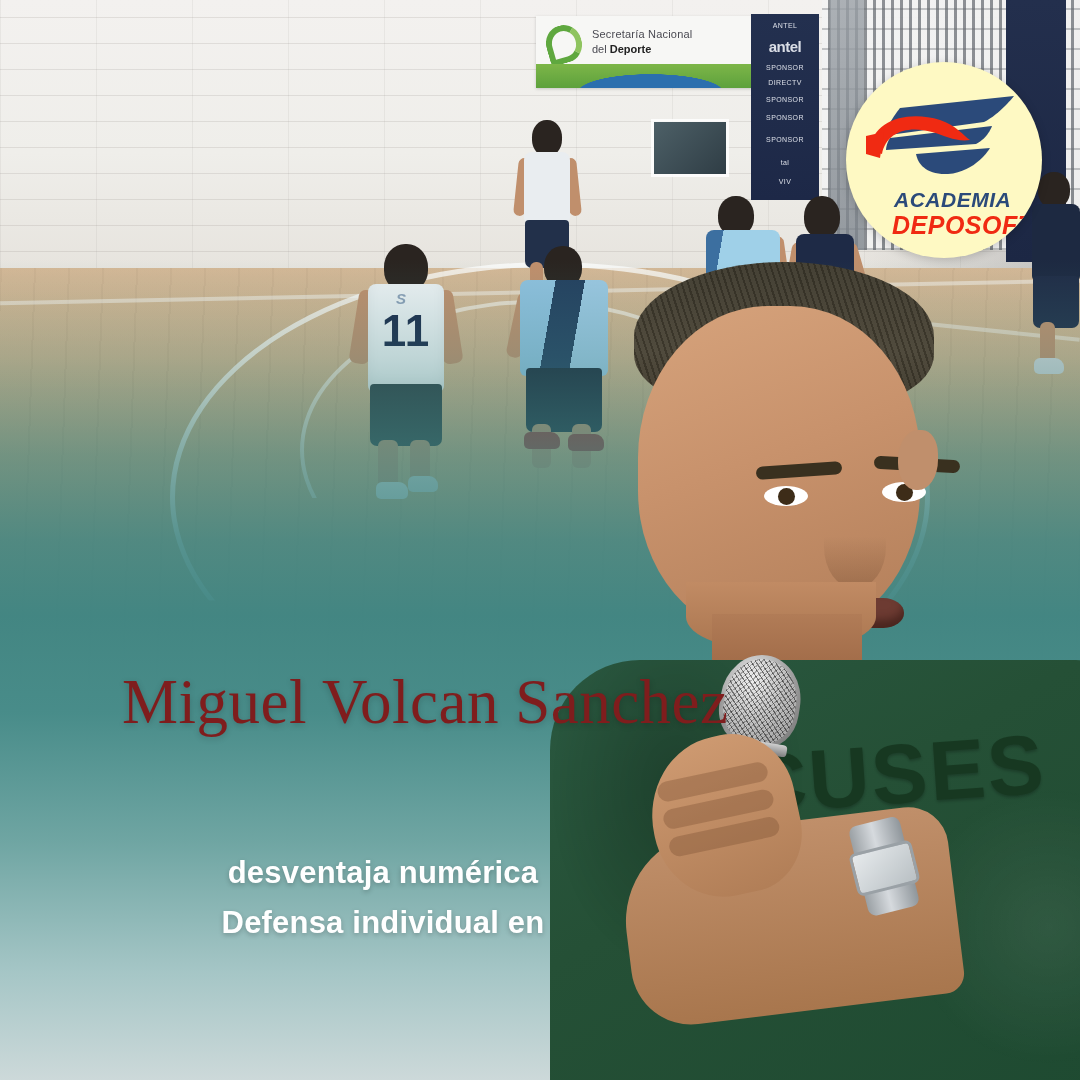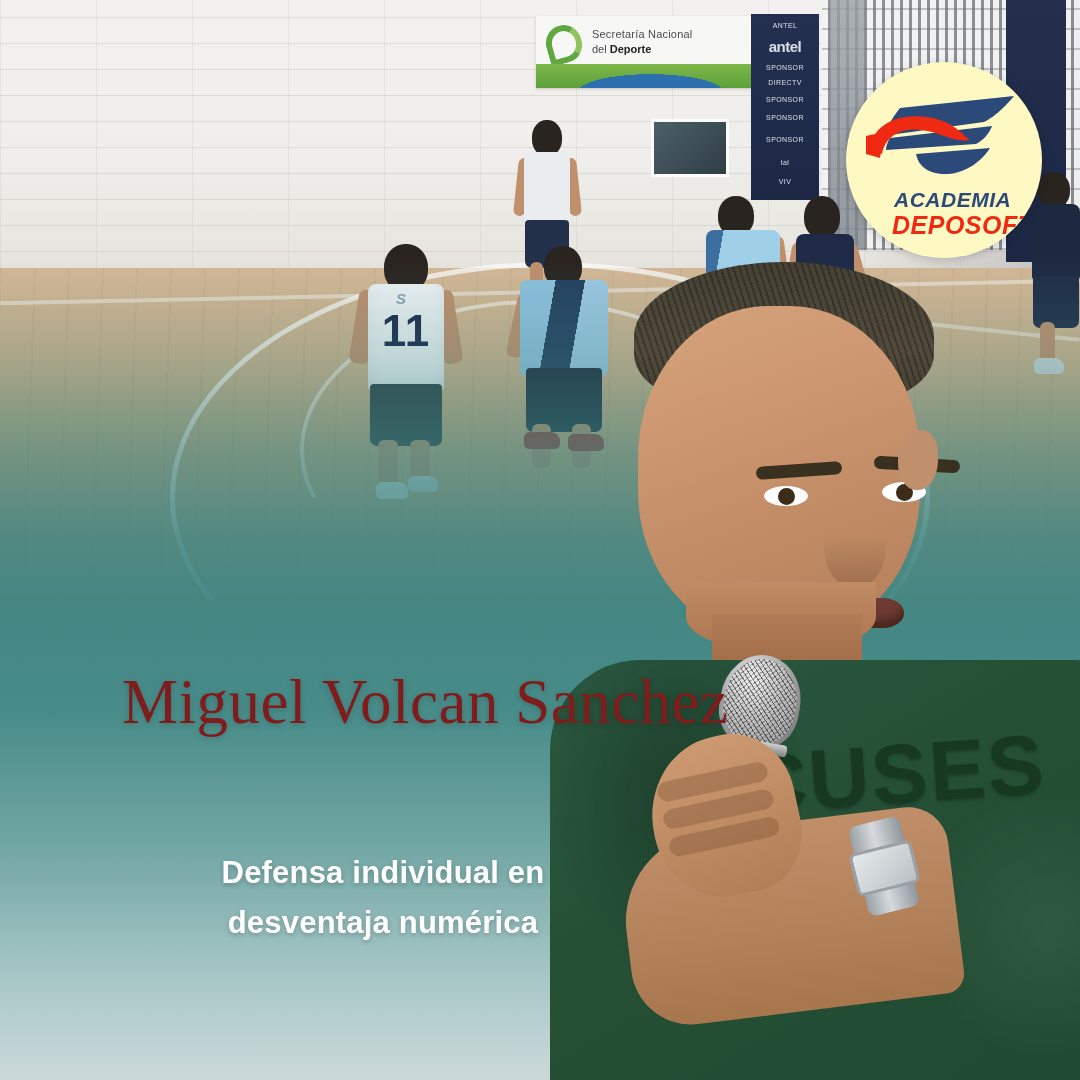--- a/index.html
+++ b/index.html
@@ -595,8 +595,8 @@
   <div class="title">Miguel Volcan Sanchez</div>
 
   <div class="subtitle">
+    <span>desventaja numérica</span>
     <span>Defensa individual en</span>
-    <span>desventaja numérica</span>
   </div>
 
 </div>

